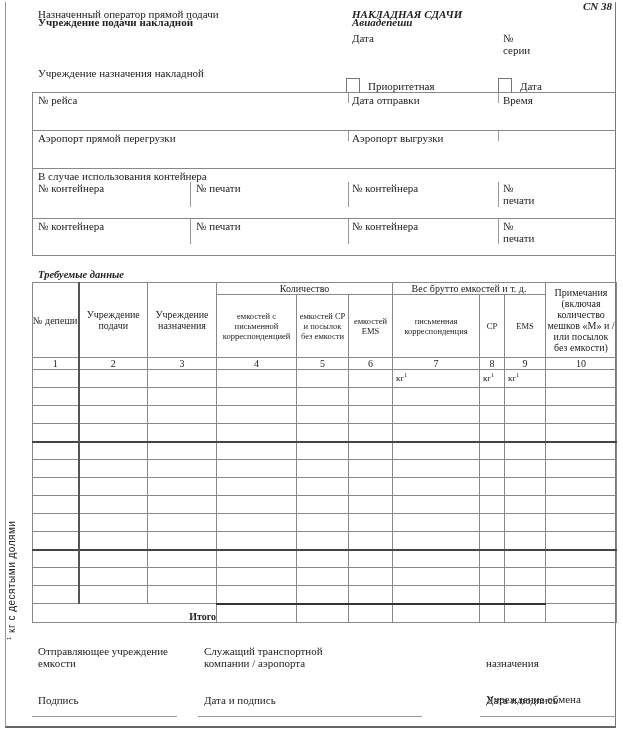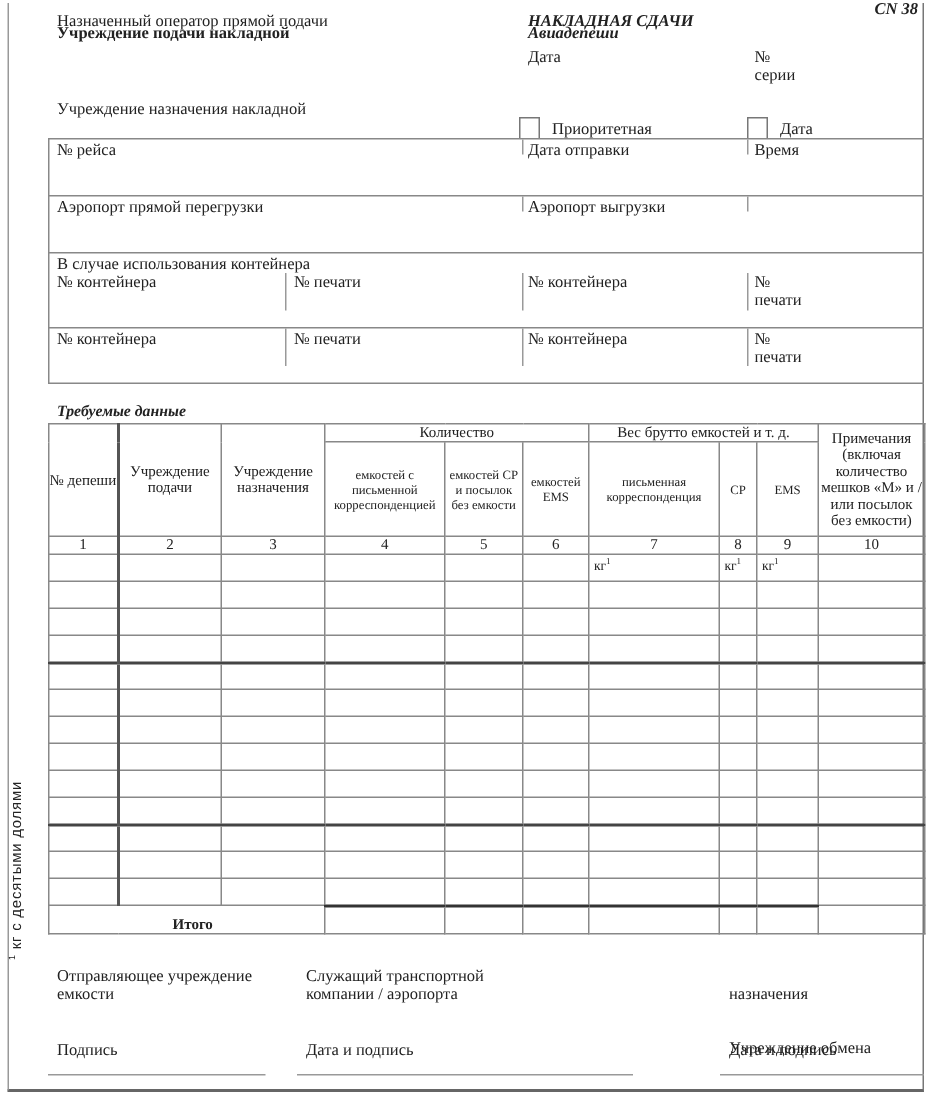--- a/index.html
+++ b/index.html
@@ -282,7 +282,7 @@
         <td></td>
       </tr>
       <tr style="height: 19px;">
-        <td colspan="3" style="text-align: center; vertical-align: bottom; font-weight: bold; padding-left: 8px; border-top: 1px solid rgb(136, 136, 136);">Итого</td>
+        <td colspan="3" style="text-align: right; vertical-align: bottom; font-weight: bold; padding-left: 8px; border-top: 1px solid rgb(136, 136, 136);">Итого</td>
         <td style="border-top: 2px solid rgb(51, 51, 51);"></td>
         <td style="border-top: 2px solid rgb(51, 51, 51);"></td>
         <td style="border-top: 2px solid rgb(51, 51, 51);"></td>

